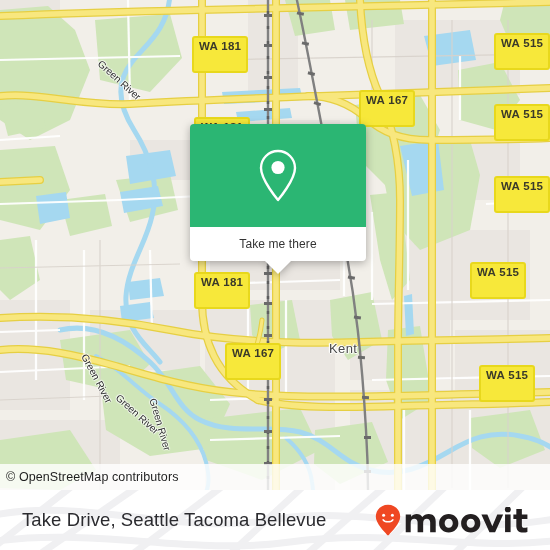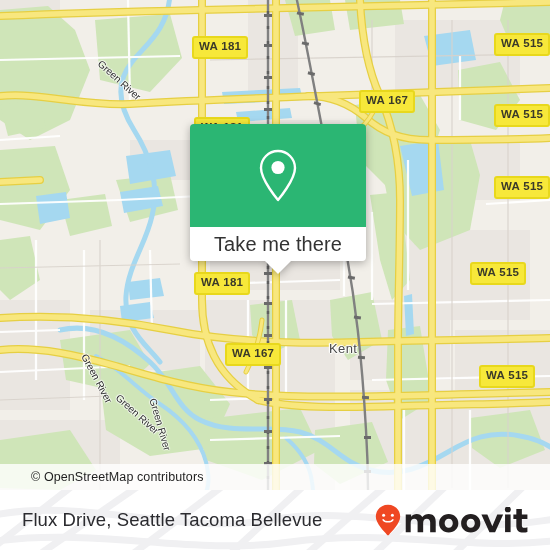--- a/index.html
+++ b/index.html
@@ -45,7 +45,7 @@
     font-weight: bold;
     font-size: 11.5px;
     line-height: 1;
-    padding: 3px 5px 4px 5px;
+    padding: 3px 5px 18px 5px;
     letter-spacing: .3px;
     white-space: nowrap;
     box-sizing: border-box;

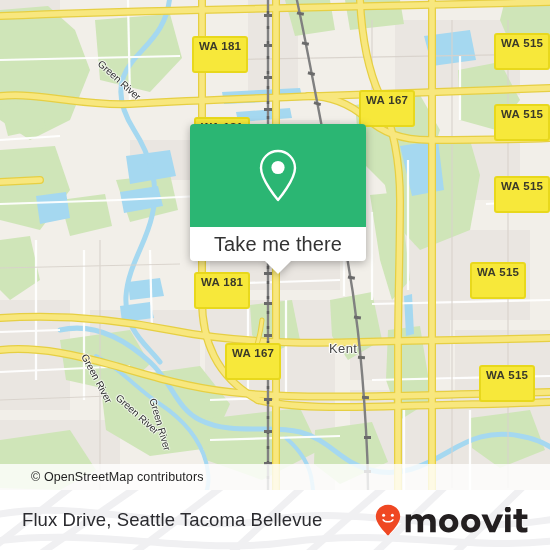--- a/index.html
+++ b/index.html
@@ -121,7 +121,7 @@
   }
   .popup-label {
     font-family: "Liberation Sans", sans-serif;
-    font-size: 20px;
+    font-size: 12px;
     color: #333333;
     letter-spacing: .1px;
   }

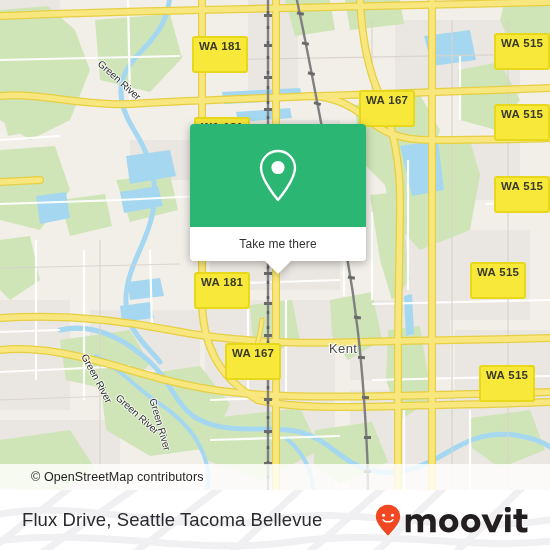--- a/index.html
+++ b/index.html
@@ -82,7 +82,7 @@
     box-sizing: border-box;
     display: flex;
     align-items: center;
-    padding-left: 31px;
+    padding-left: 6px;
     font-family: "Liberation Sans", sans-serif;
     font-size: 12.5px;
     color: #1f1f1f;

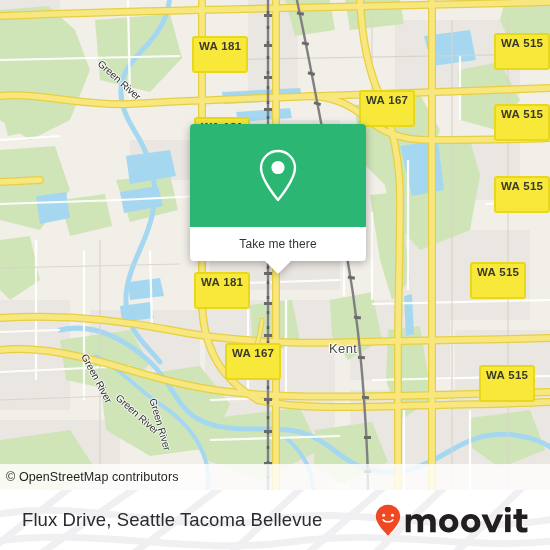--- a/index.html
+++ b/index.html
@@ -424,7 +424,7 @@
       </g>
     </svg>
     <div class="footer-inner">
-      <div class="footer-title">Flux Drive, Seattle Tacoma Bellevue</div>
+      <div class="footer-title">Take Drive, Seattle Tacoma Bellevue</div>
       <div class="brand">
         <svg class="brand-mark" viewBox="0 0 26 32" xmlns="http://www.w3.org/2000/svg">
           <path d="M13 0.8 C6.1 0.8 0.8 6.1 0.8 12.6 C0.8 19.6 9.3 27.6 12.1 30.9

